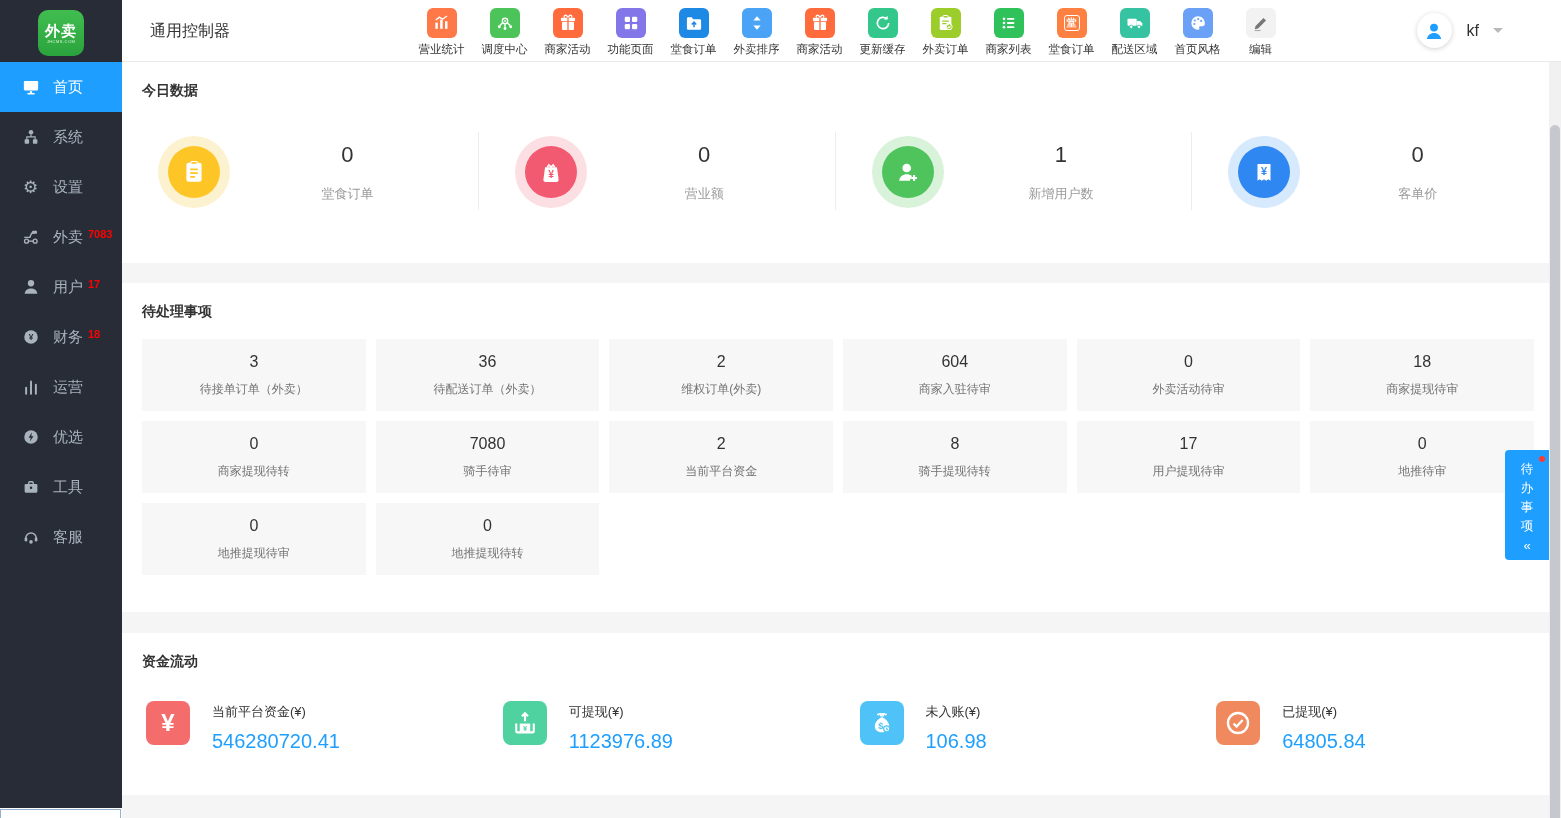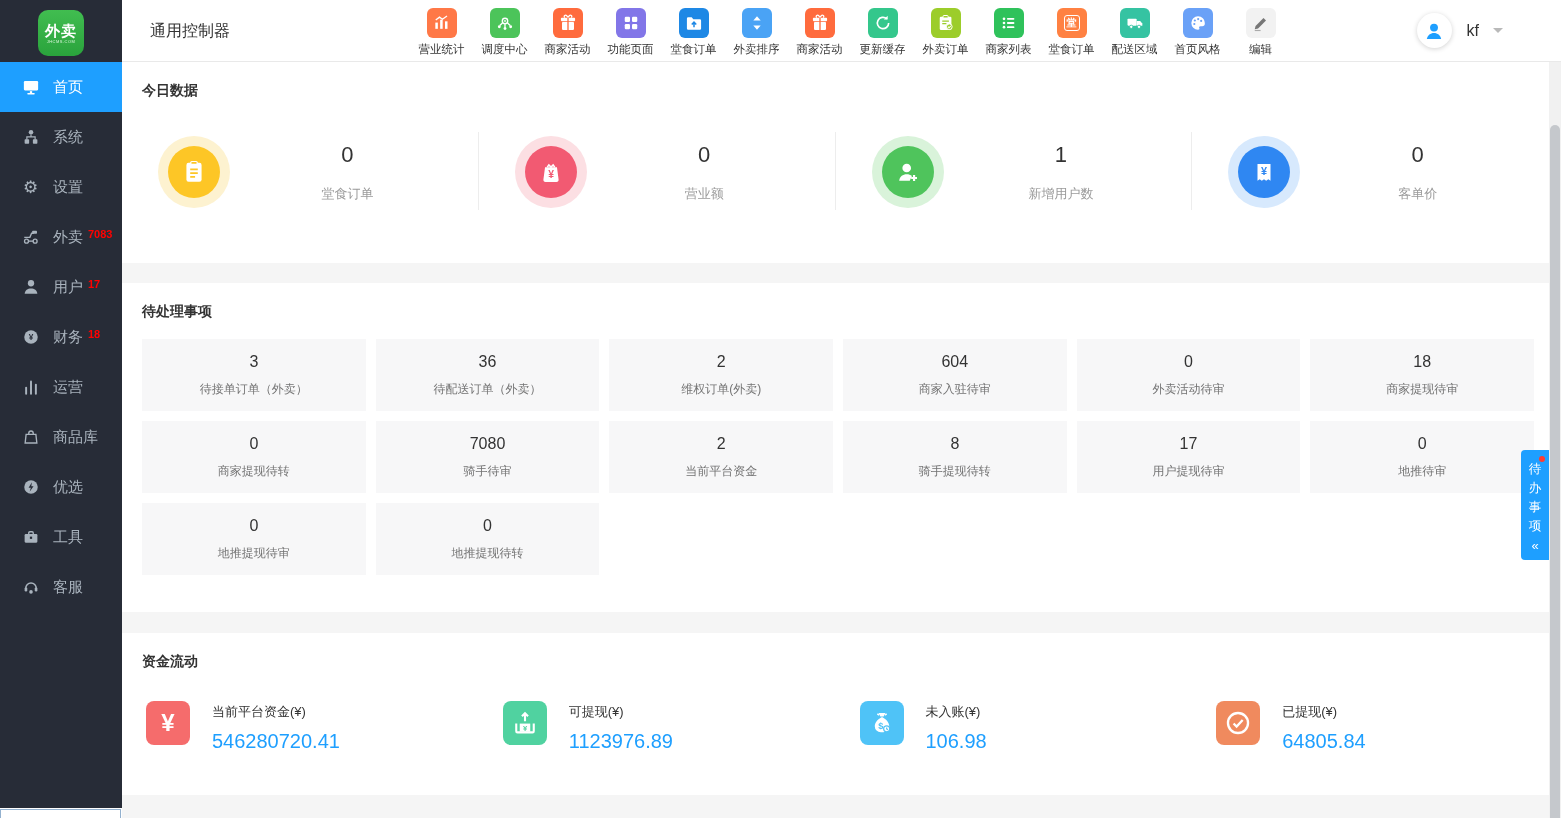--- a/index.html
+++ b/index.html
@@ -177,15 +177,6 @@
       <span>运营</span>
     </div>
 
-    <div class="menu-item">
-      <span class="mi">
-          <svg viewBox="0 0 24 24" fill="none" stroke="currentColor" stroke-width="1.8">
-            <path d="M5.5 8.5h13l1.3 11.5H4.2z"></path>
-            <path d="M9 8.5V7a3 3 0 0 1 6 0v1.5"></path>
-          </svg>
-        </span>
-      <span>商品库</span>
-    </div>
 
     <div class="menu-item">
       <span class="mi">

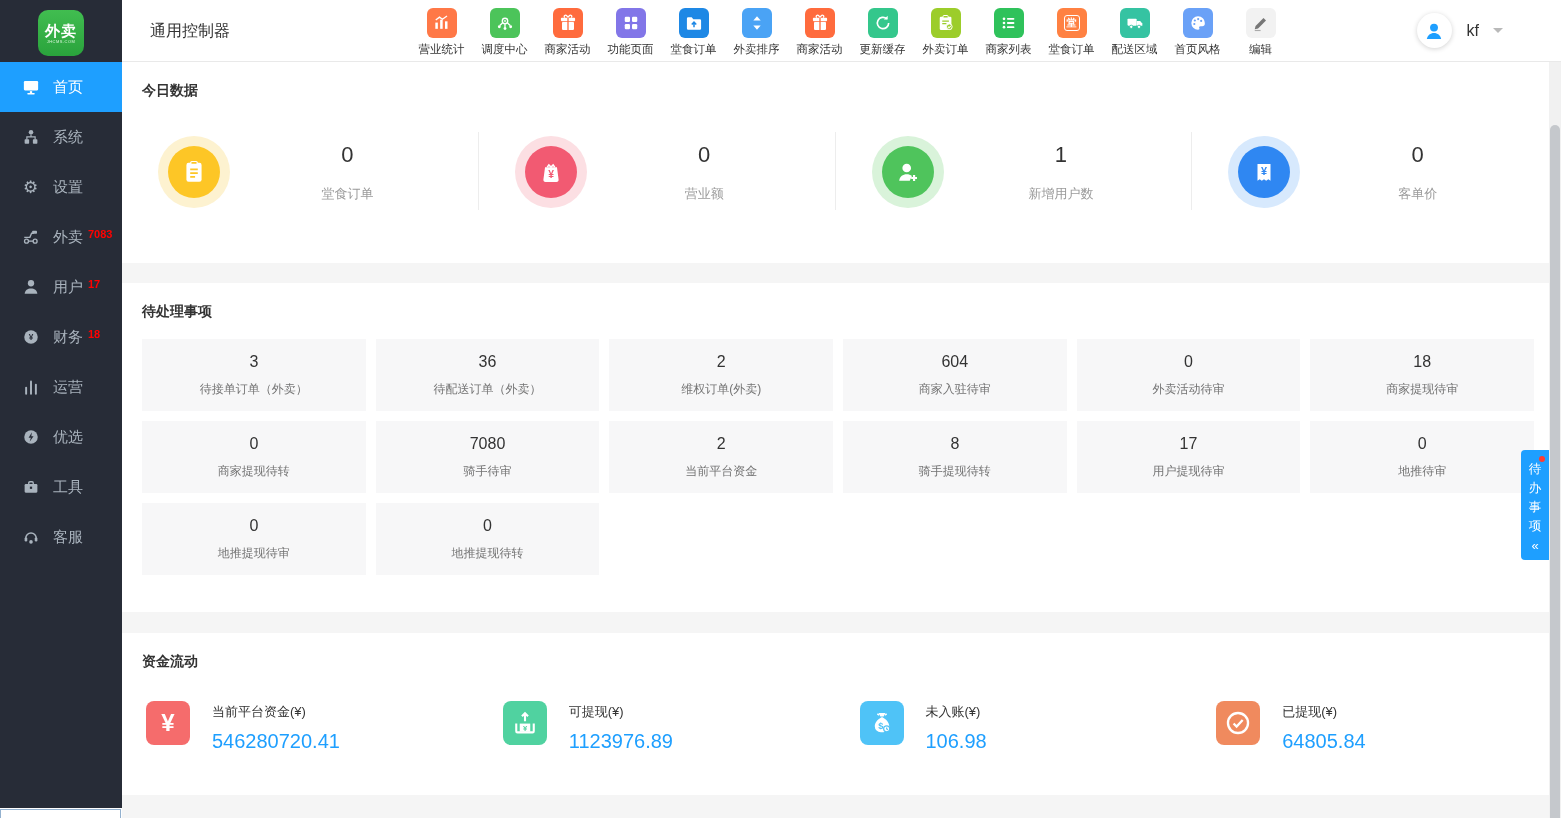--- a/index.html
+++ b/index.html
@@ -76,7 +76,7 @@
   .fund-value { font-size:20px; color:#1e9fff; margin-top:9px; }
 
   
-  .todo-tab { position:absolute; right:12px; top:450px; width:28px; background:#1e9fff; color:#fff;
+  .todo-tab { position:absolute; right:12px; top:450px; width:44px; background:#1e9fff; color:#fff;
               border-radius:4px 0 0 4px; text-align:center; padding:10px 0 6px; cursor:pointer; z-index:6; }
   .todo-chars { width:14px; margin:0 auto; font-size:12.5px; line-height:19px; word-break:break-all; }
   .todo-collapse { font-size:13px; line-height:16px; margin-top:2px; }

